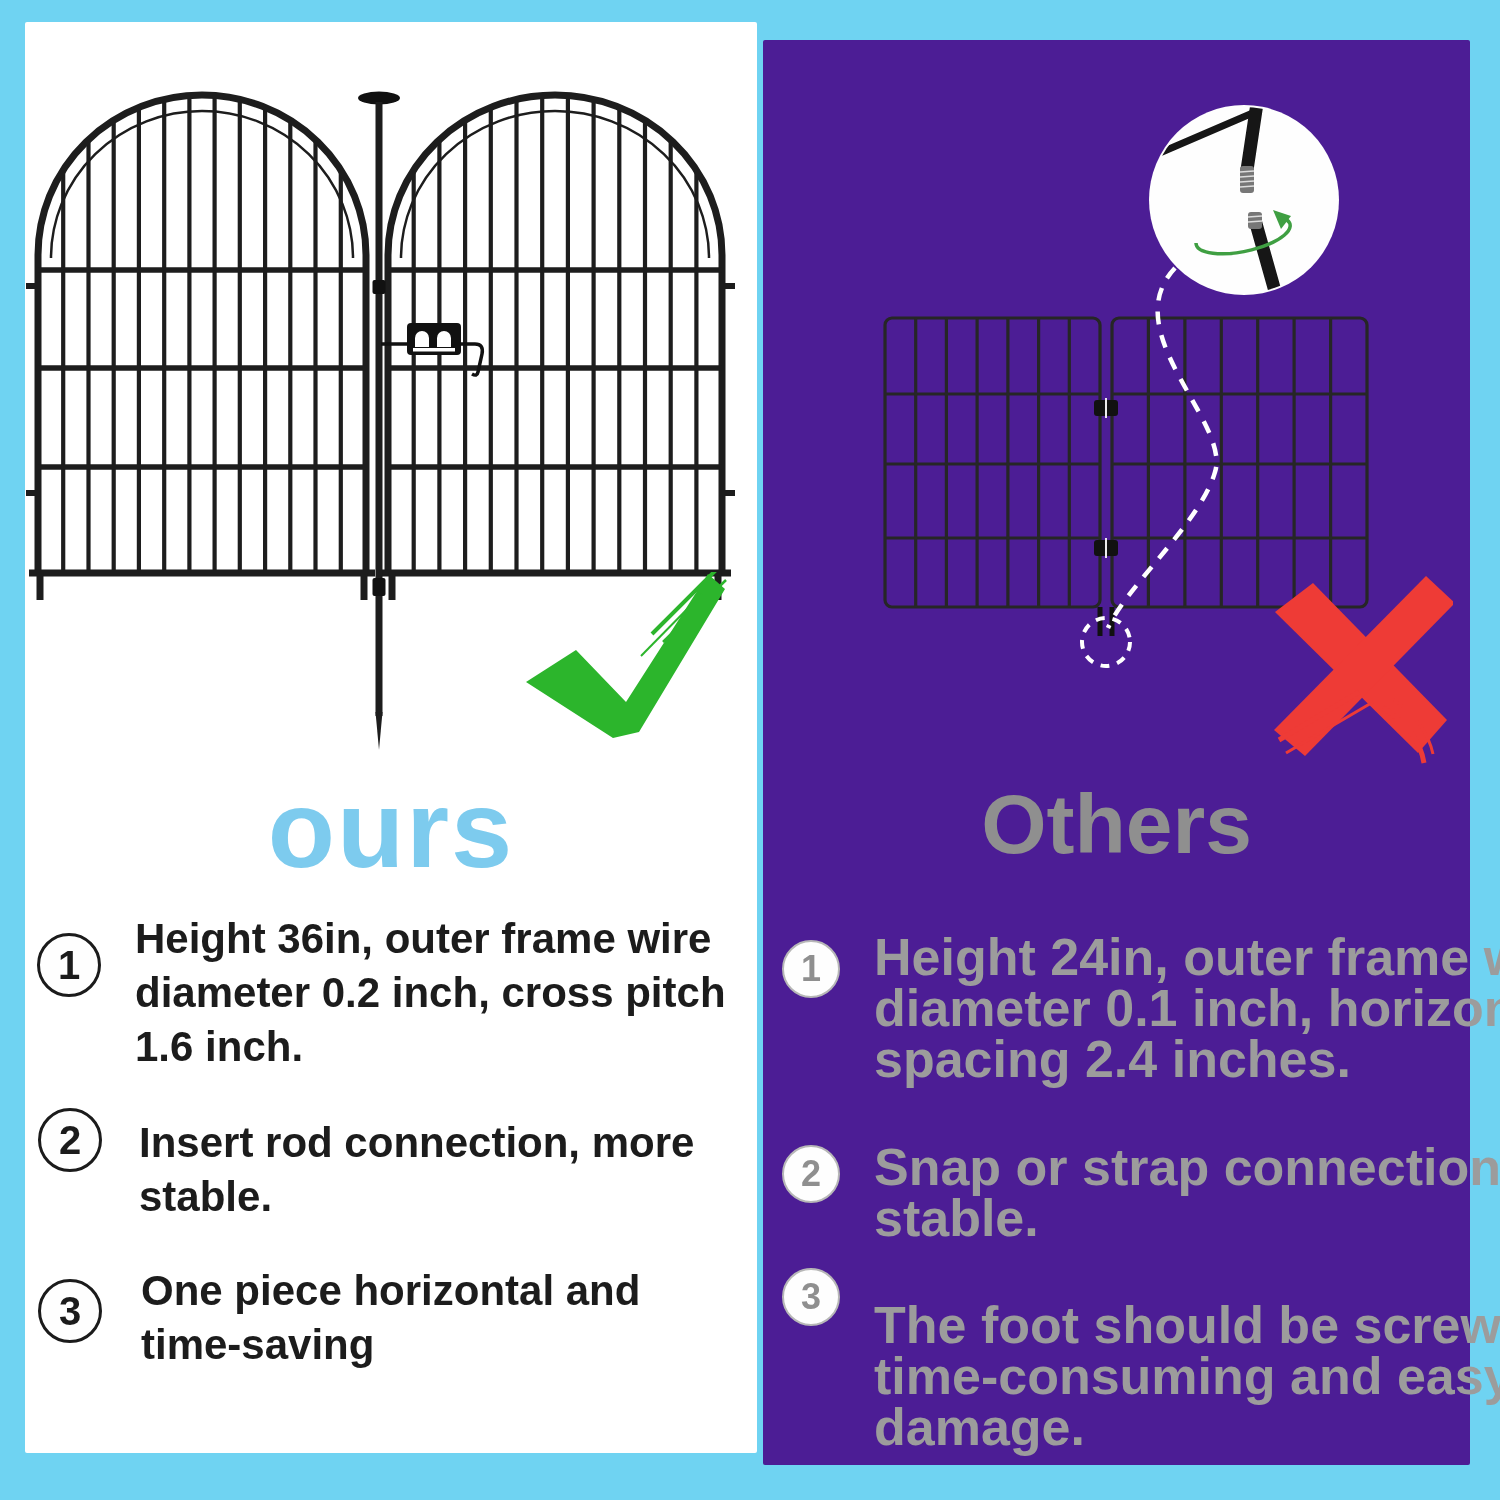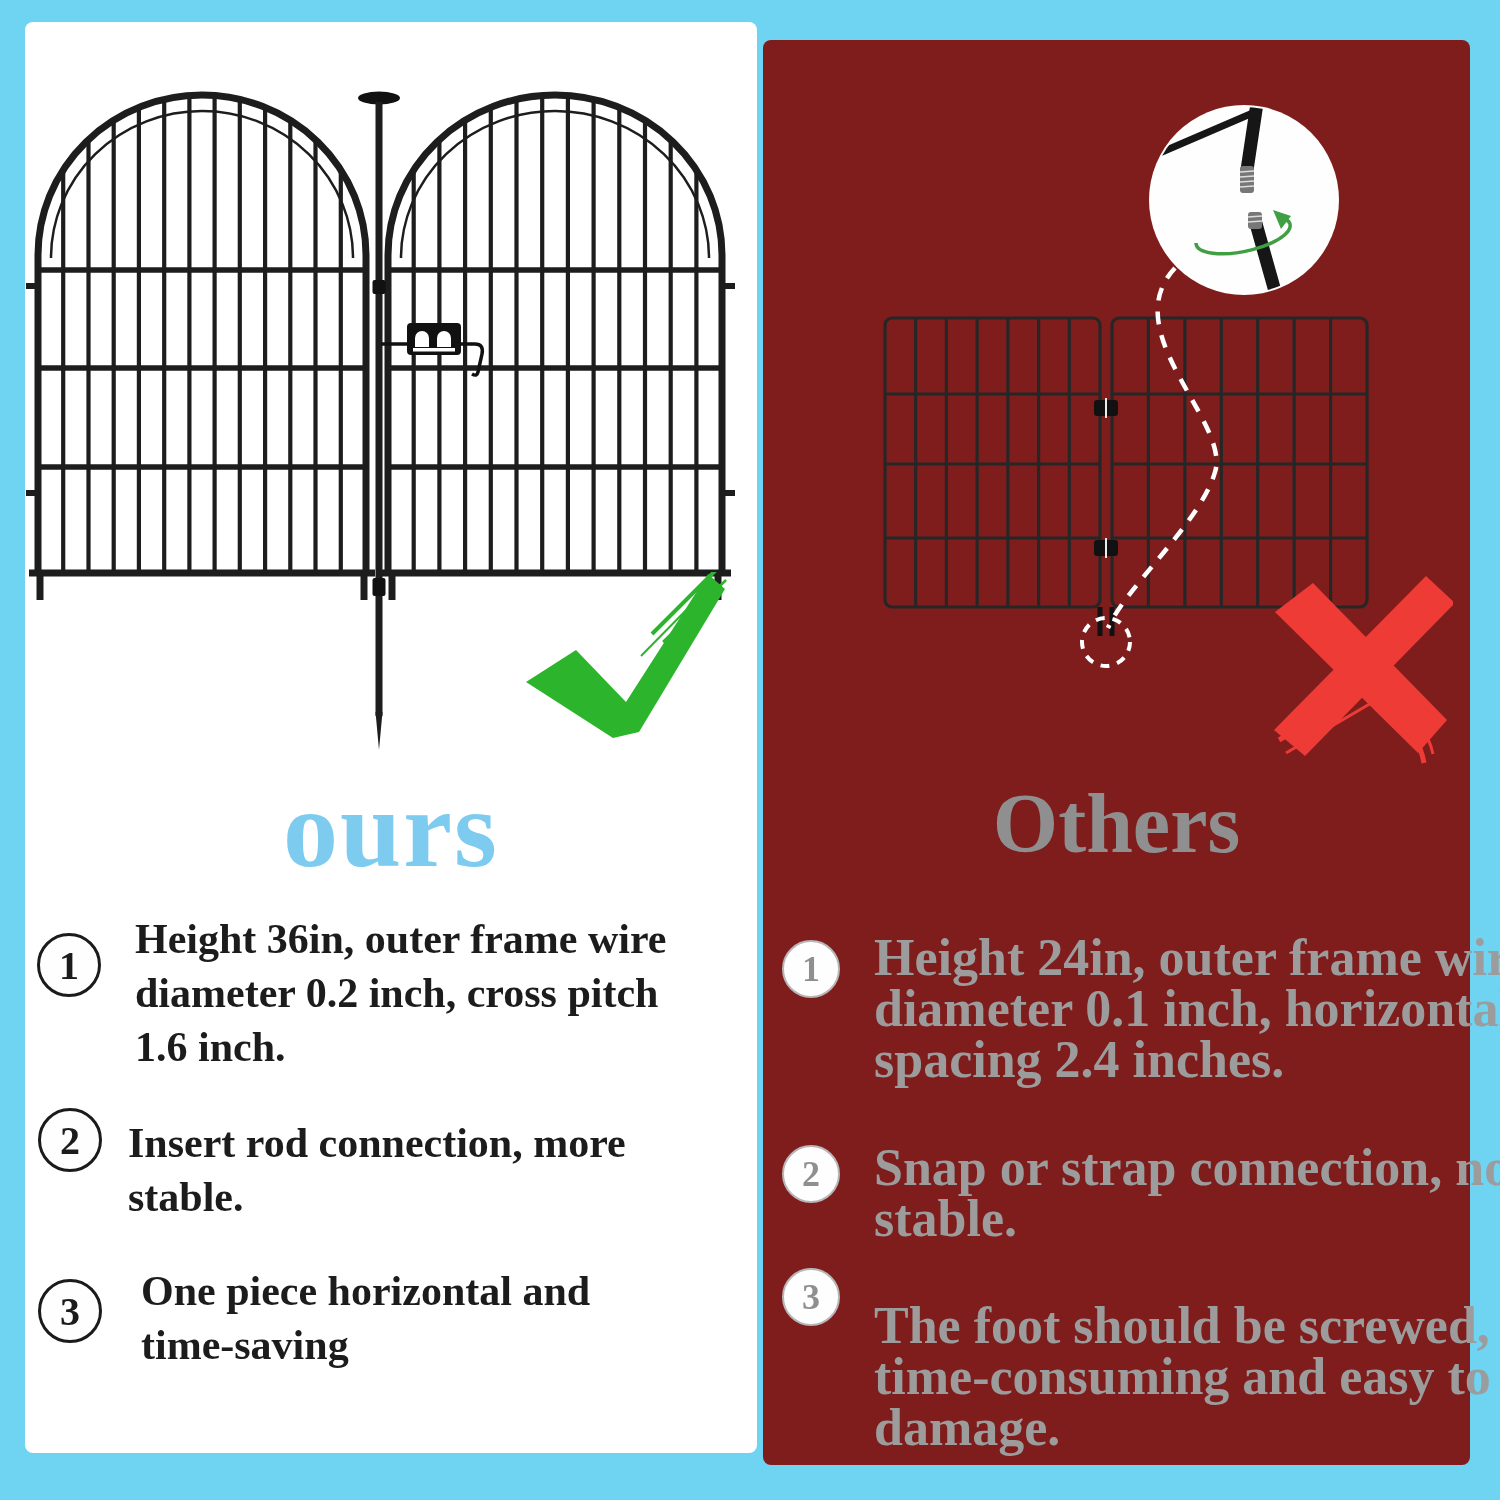--- a/index.html
+++ b/index.html
@@ -8,7 +8,7 @@
     font-family:"Liberation Sans", sans-serif;
     background:#6fd3f2;
   }
-  .card{position:absolute;background:#fff;border-radius:8px;font-family:Liberation Serif, serif;}
+  .card{position:absolute;background:#fff;border-radius:2px;}
   .card-ours{left:25px;top:22px;width:732px;height:1431px;}
   .card-others{left:763px;top:40px;width:707px;height:1425px;background:#7f1d1d;}
   .illu{position:absolute;left:0;top:0;}

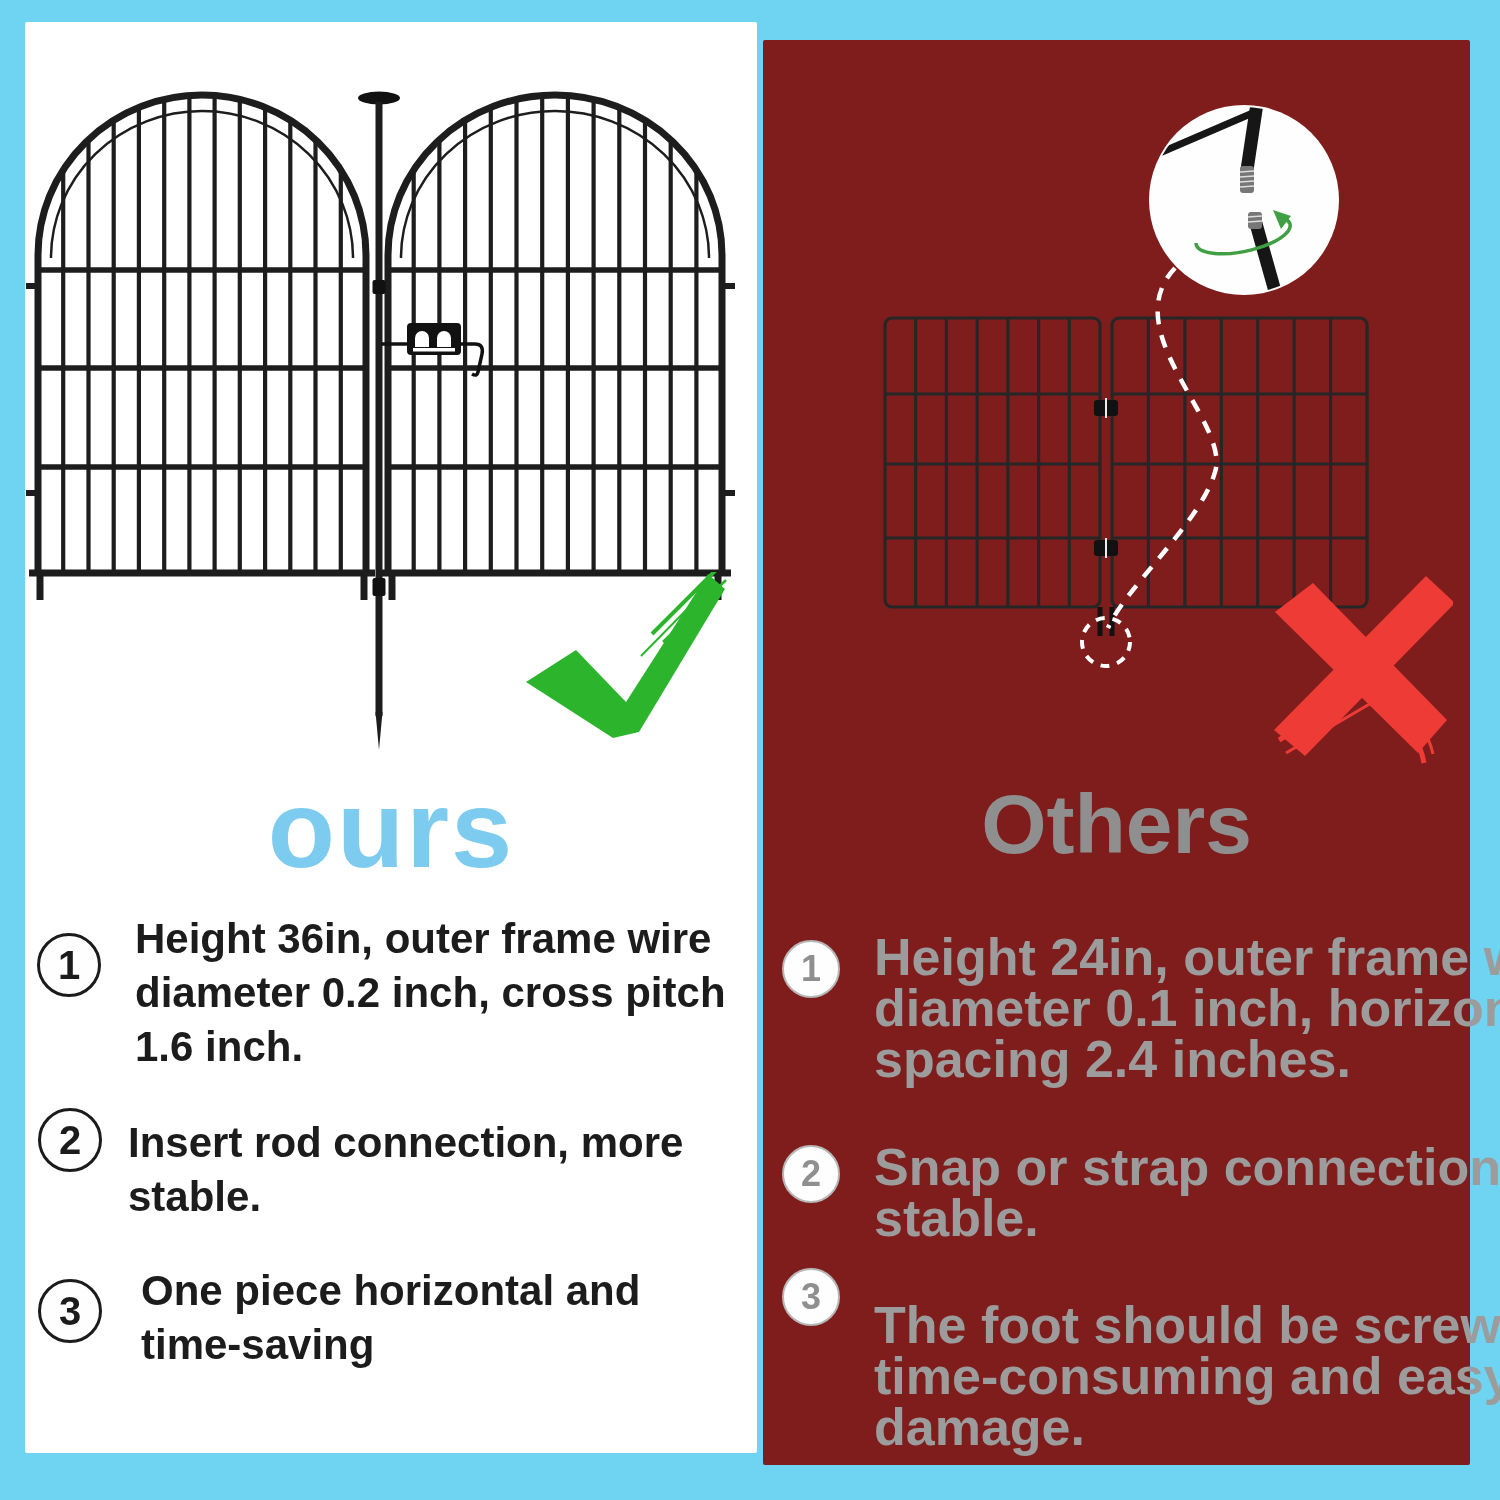--- a/index.html
+++ b/index.html
@@ -10,7 +10,7 @@
   }
   .card{position:absolute;background:#fff;border-radius:2px;}
   .card-ours{left:25px;top:22px;width:732px;height:1431px;}
-  .card-others{left:763px;top:40px;width:707px;height:1425px;background:#7f1d1d;}
+  .card-others{left:763px;top:40px;width:707px;height:1425px;background:#4c1d95;}
   .illu{position:absolute;left:0;top:0;}
   .verdict{position:absolute;}
   .panel-title{

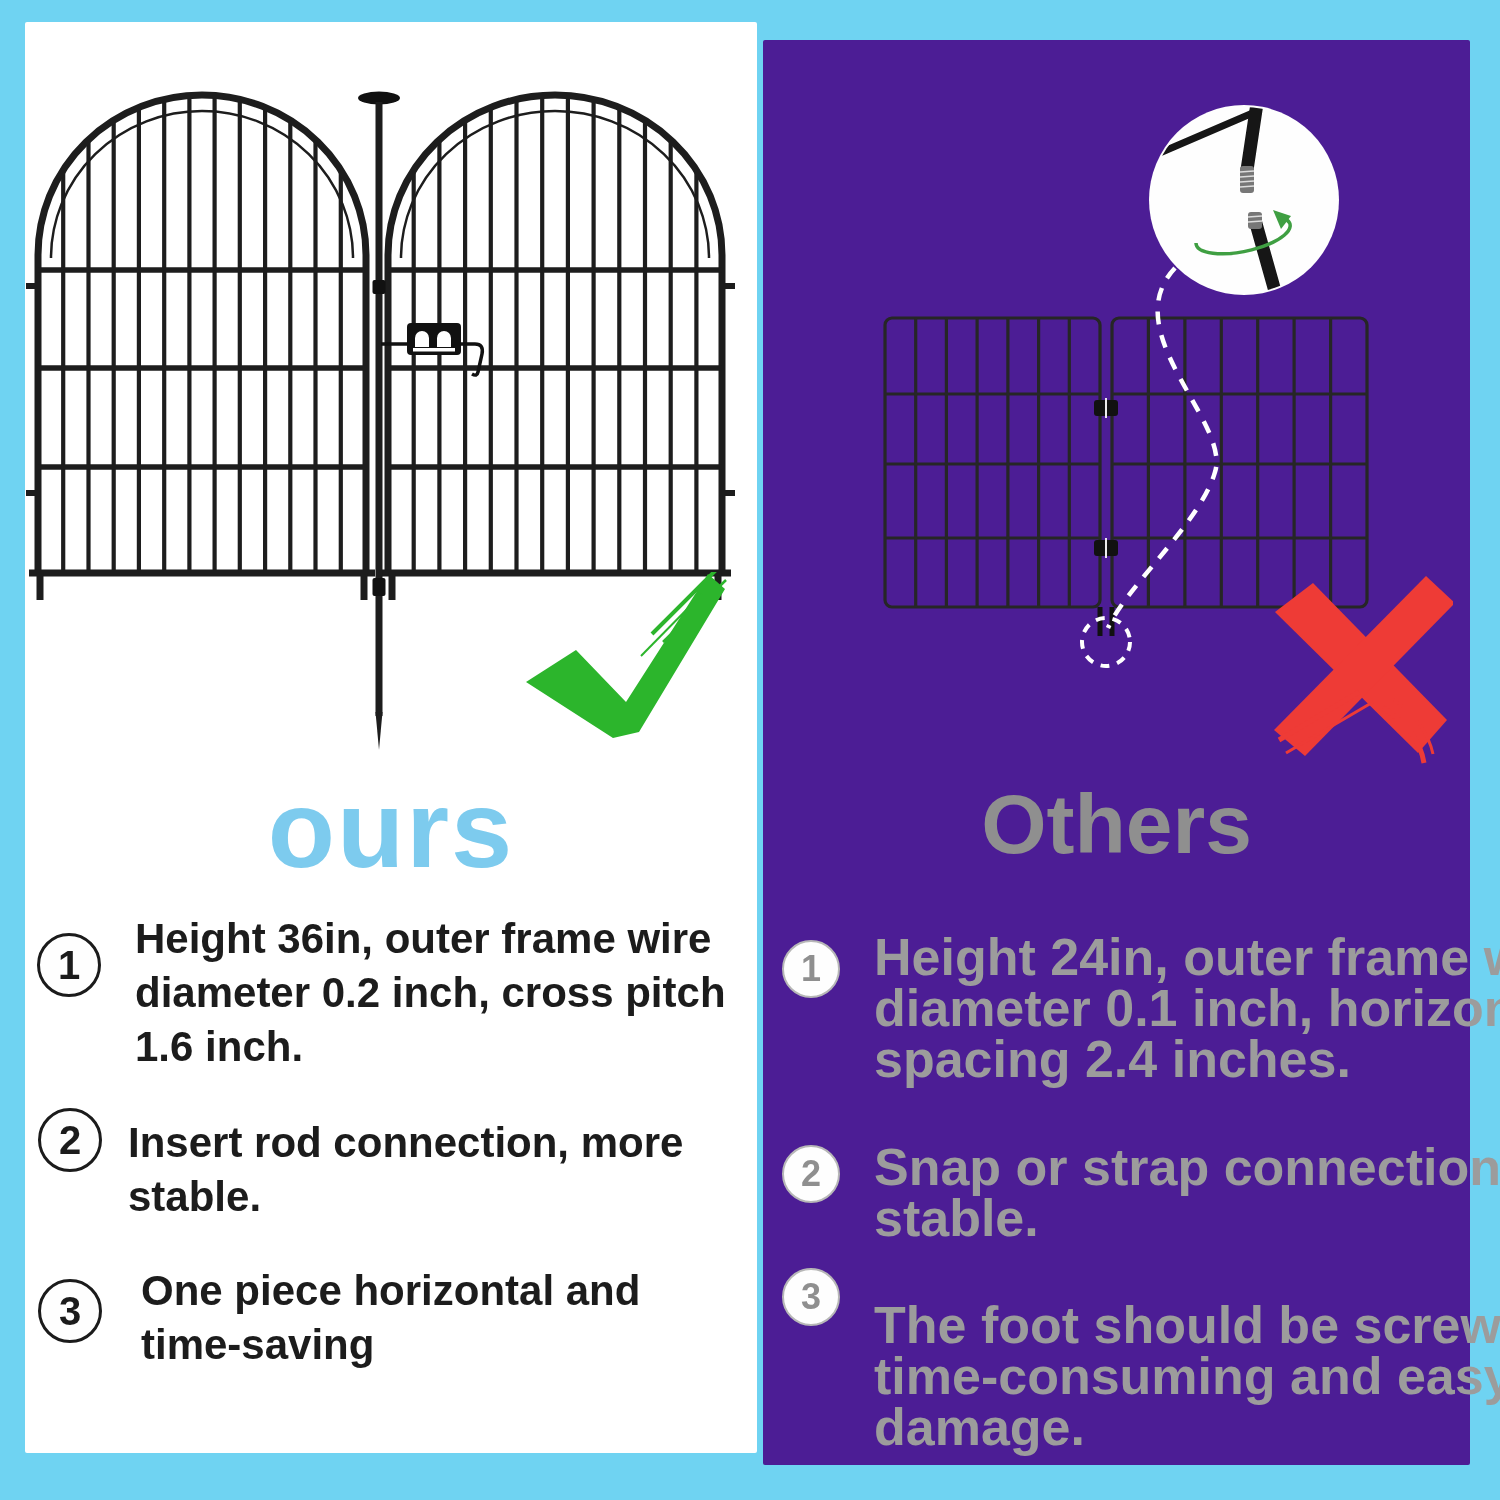--- a/index.html
+++ b/index.html
@@ -131,7 +131,7 @@
   </div>
   <div>
     <div class="badge badge-ours" style="left:13px;top:1086px">2</div>
-    <div class="item-text text-ours" style="left:103px;top:1094px">Insert rod connection, more
+    <div class="item-text text-ours" style="left:114px;top:1094px">Insert rod connection, more
 stable.</div>
   </div>
   <div>

